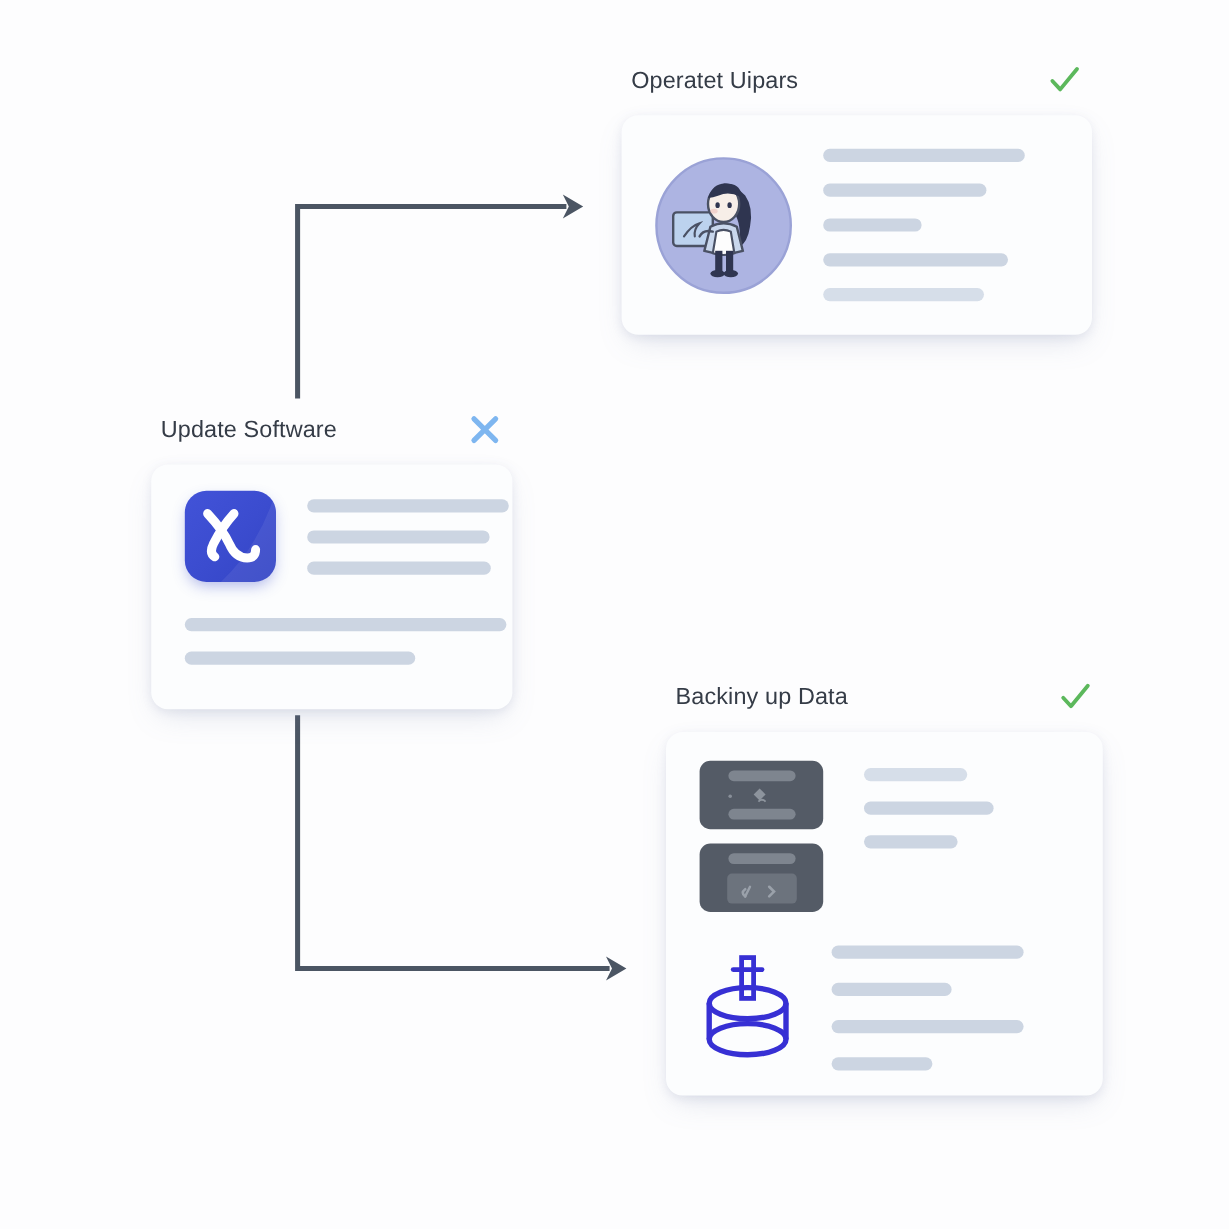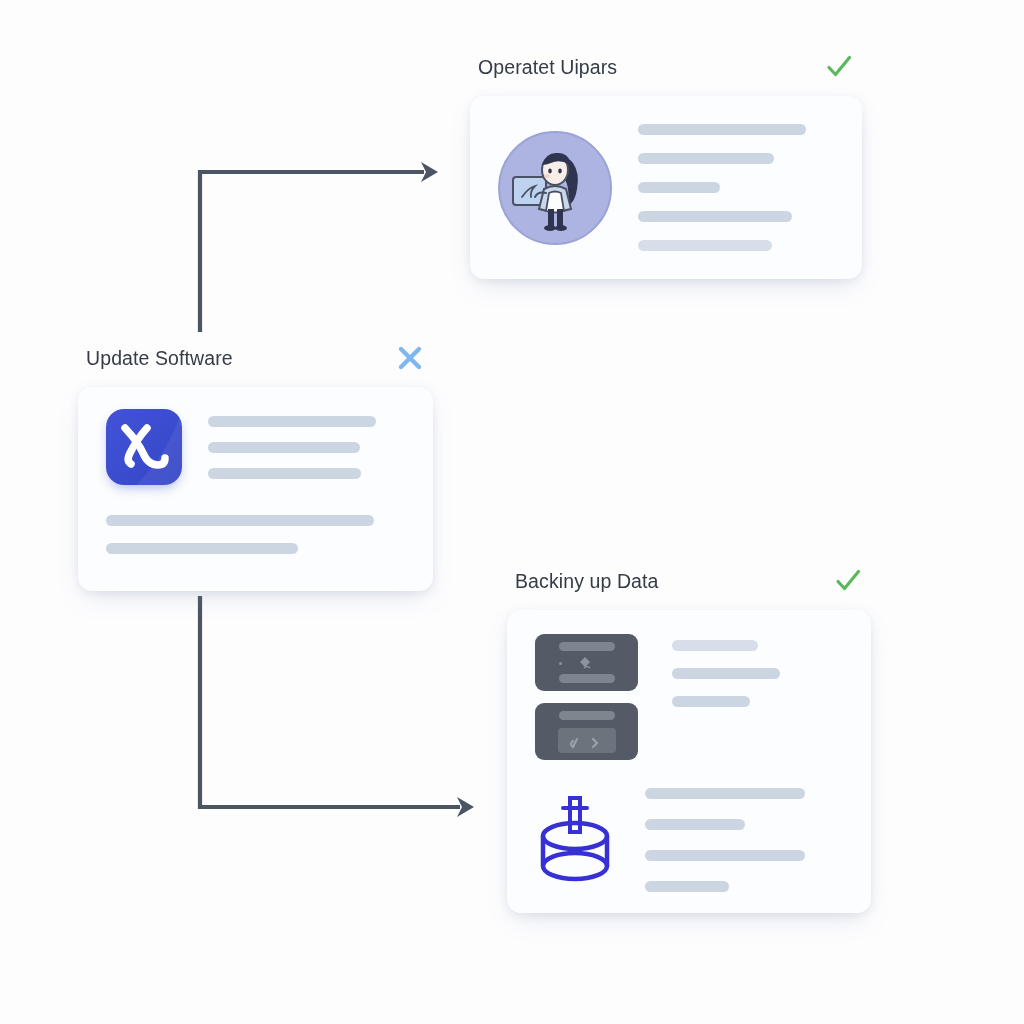--- a/index.html
+++ b/index.html
@@ -17,6 +17,7 @@
   .canvas {
     position: absolute;
     inset: 0;
+    margin-left: 48px;
   }
 
   

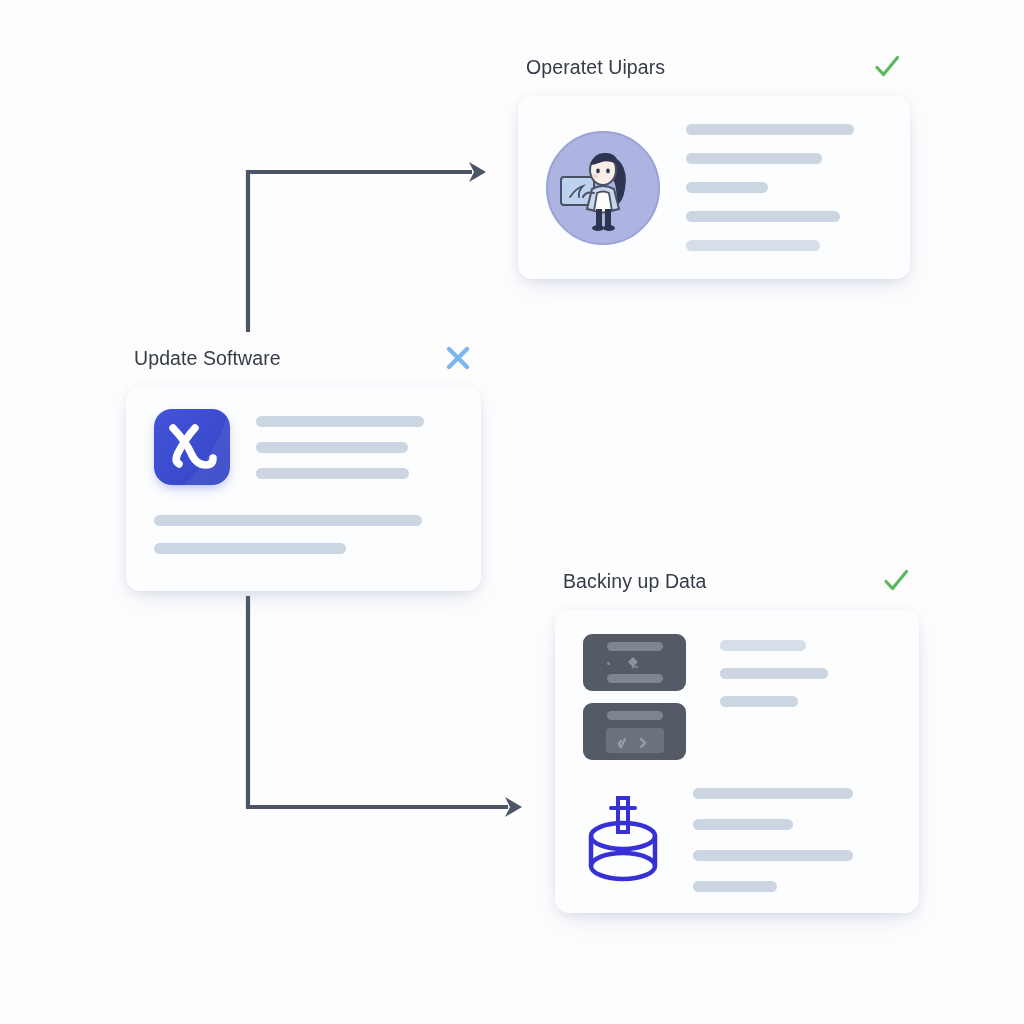--- a/index.html
+++ b/index.html
@@ -86,7 +86,7 @@
   #card-top .sk-col { flex: 1; gap: 18px; }
 
   
-  #node-mid    { left: 78px; top: 341px; width: 355px; }
+  #node-mid    { left: 78px; top: 341px; width: 301px; }
   #card-mid    { height: 204px; padding: 22px 26px 20px 28px; }
   .mid-top-row { display: flex; gap: 26px; align-items: center; }
   .app-icon {

